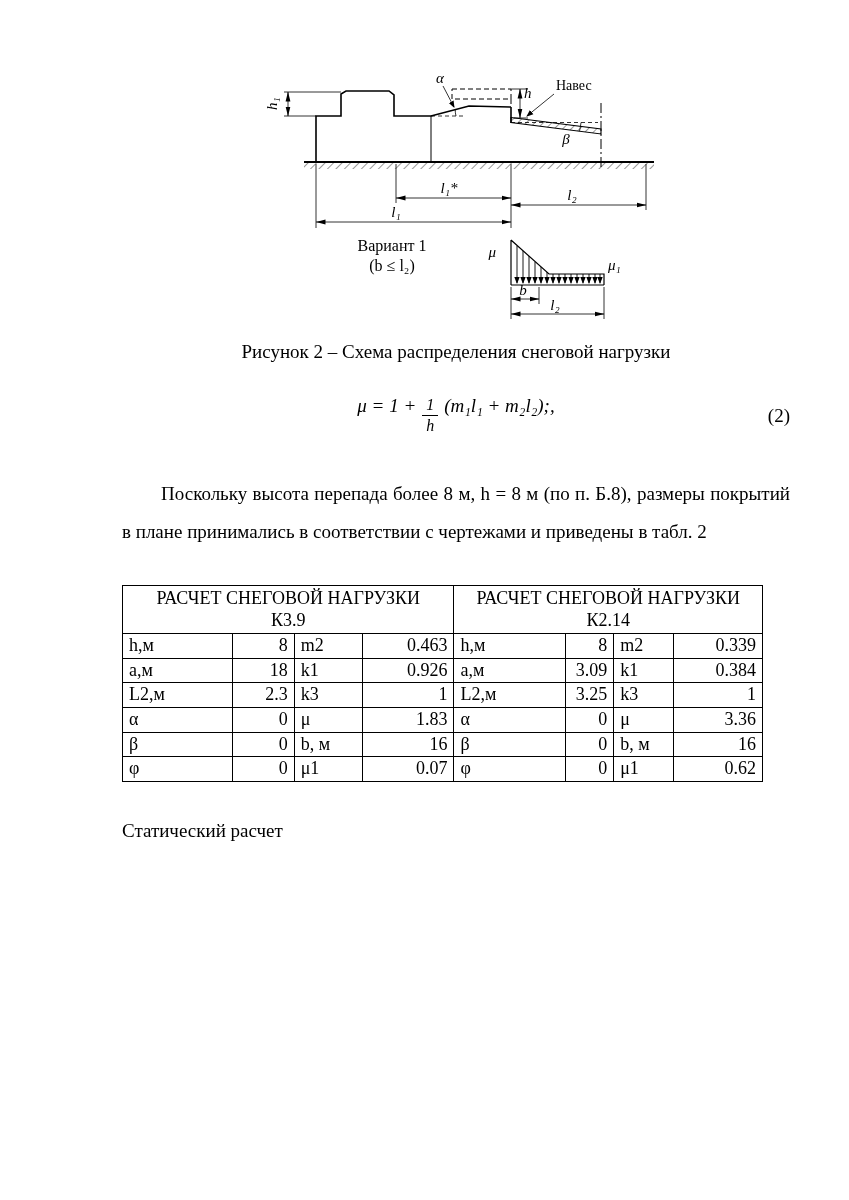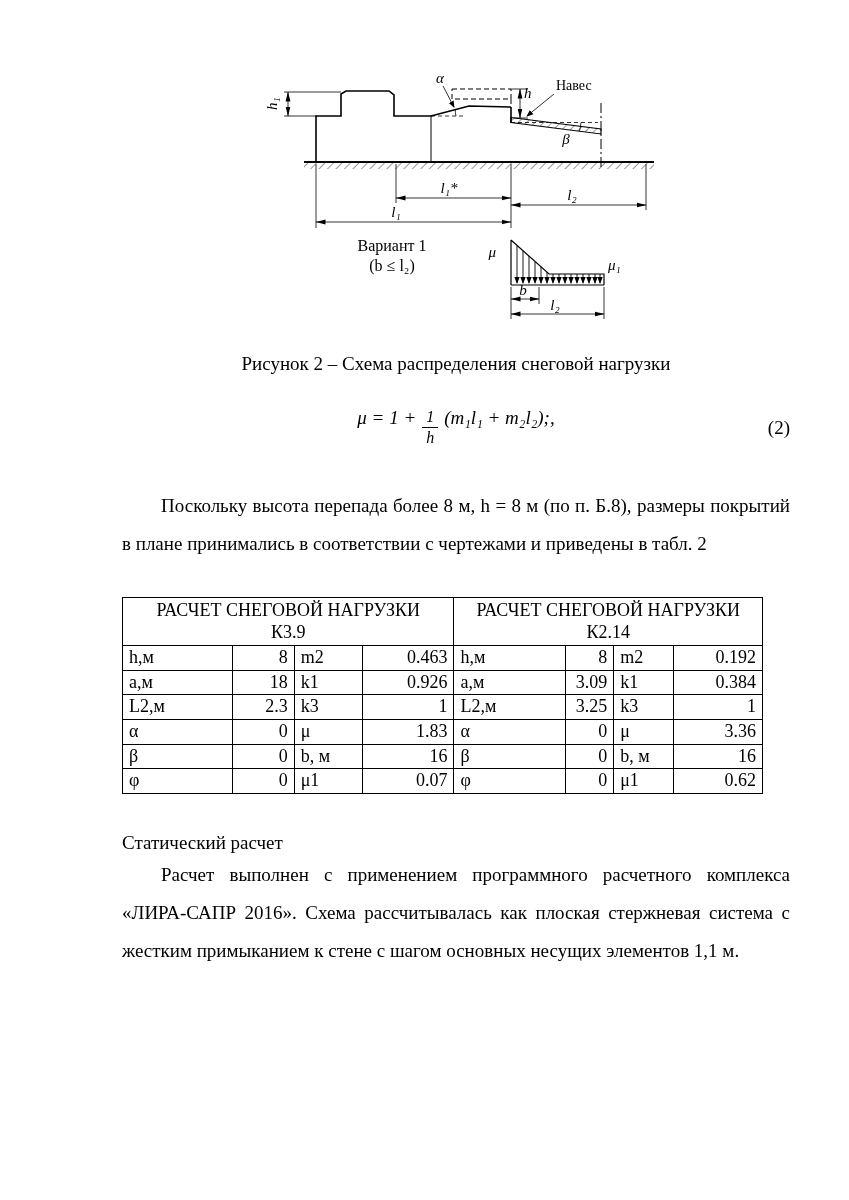--- a/index.html
+++ b/index.html
@@ -8,7 +8,7 @@
        font-family:"Liberation Serif","DejaVu Serif",serif;color:#000;font-size:19px}
   .content{padding:70px 59px 0 122px}
   .figure-wrap{width:400px;margin:0 auto}
-  .fig-caption{text-align:center;margin-top:22px}
+  .fig-caption{text-align:center;margin-top:10px}
   p.body-text{text-align:justify;line-height:2}
   .indent{text-indent:39px}
   .formula-row{position:relative;margin-top:32px;display:flex;justify-content:center;

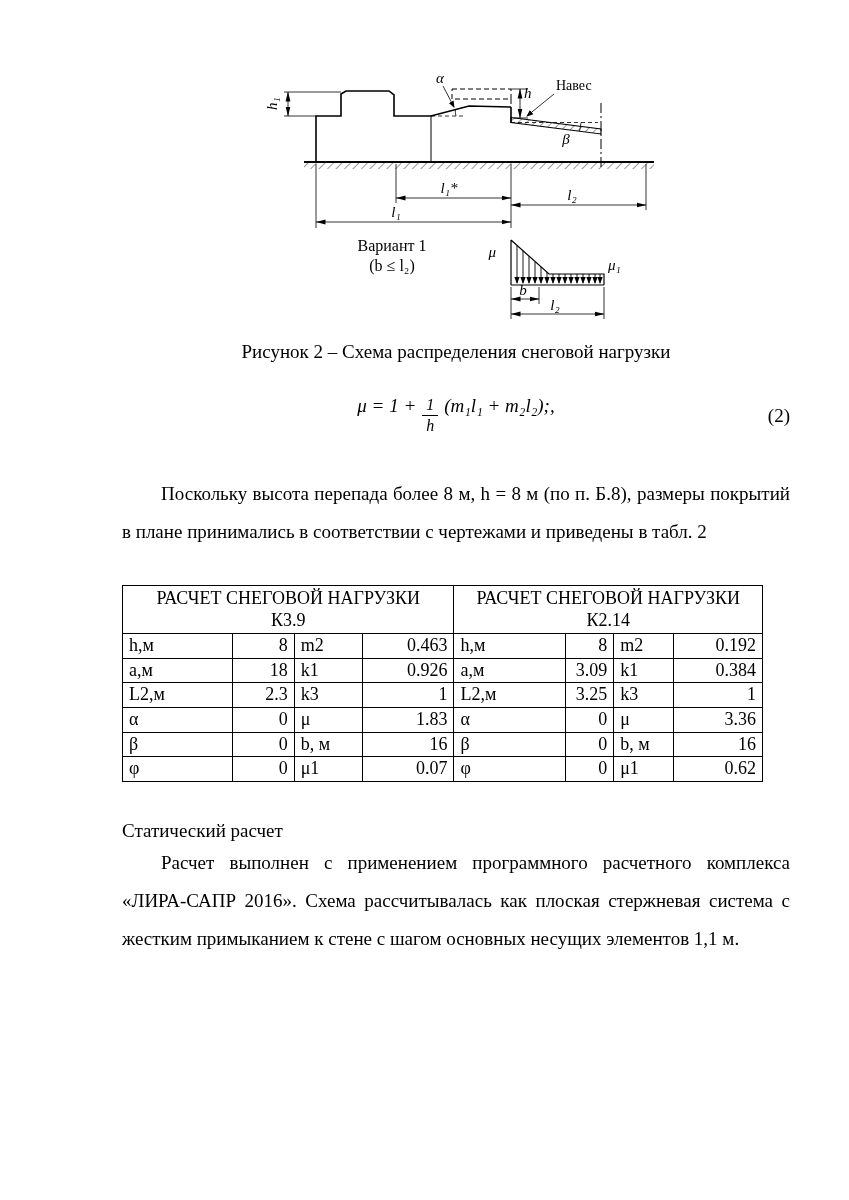--- a/index.html
+++ b/index.html
@@ -177,7 +177,7 @@
       <td class="lbl">h,м</td>
       <td class="val">8</td>
       <td class="lbl">m2</td>
-      <td class="val">0.192</td>
+      <td class="val">0.339</td>
     </tr>
     <tr>
       <td class="lbl">a,м</td>

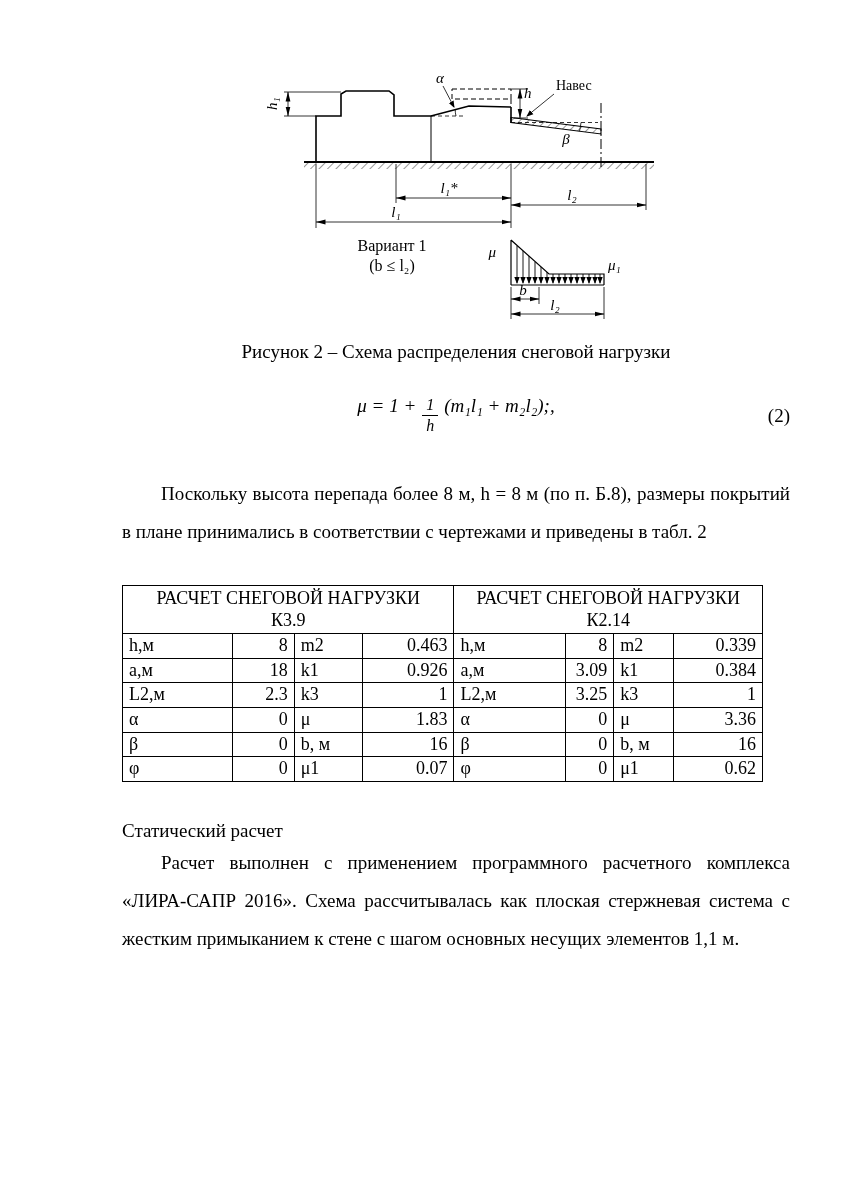--- a/index.html
+++ b/index.html
@@ -234,7 +234,6 @@
 
   <p class="heading">Статический расчет</p>
 
-  <p class="body-text indent">Расчет выполнен с применением программного расчетного комплекса «ЛИРА-САПР 2016». Схема рассчитывалась как плоская стержневая система с жестким примыканием к стене с шагом основных несущих элементов 1,1 м.</p>
 
 </div>
 

